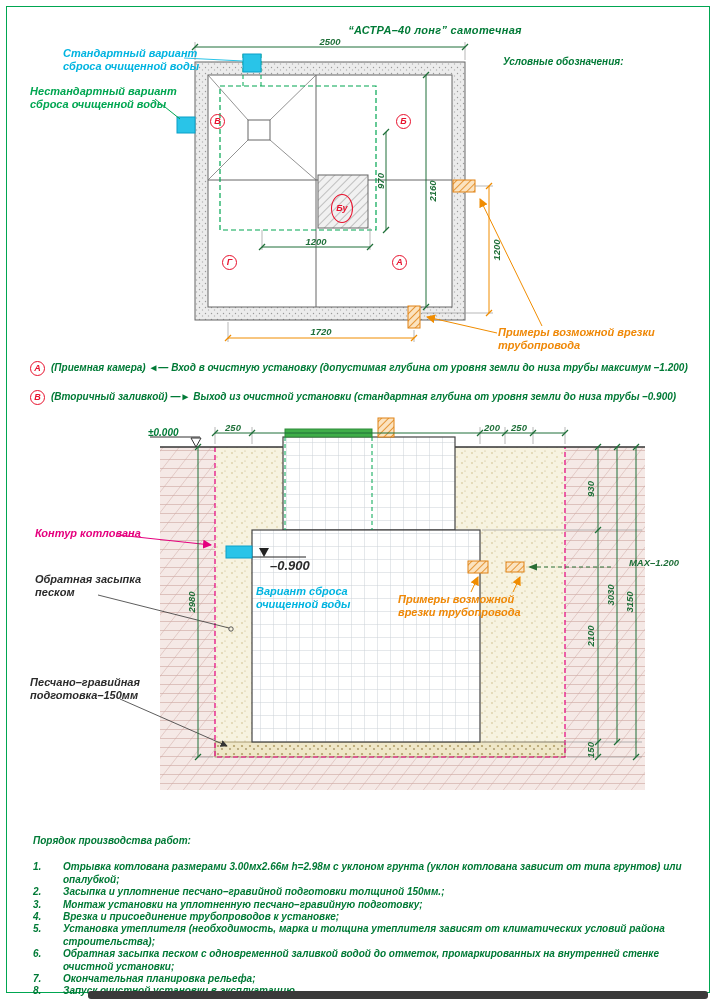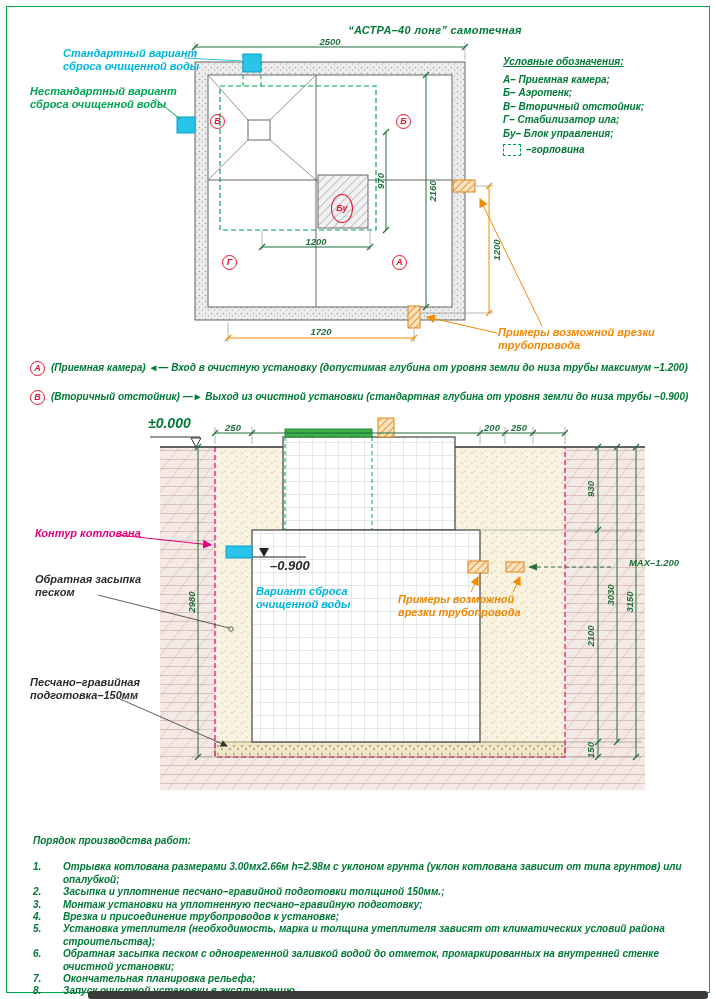--- a/index.html
+++ b/index.html
@@ -233,7 +233,7 @@
   <div class="lbl c-green" style="left:30px;top:85px">Нестандартный вариант
 сброса очищенной воды</div>
 
-  <div class="lbl c-dgreen" style="left:503px;top:56px;font-size:10px;text-decoration:underline">Условные обозначения:</div>
+  <div class="lbl c-dgreen" style="left:503px;top:56px;font-size:10px;">Условные обозначения:</div>
   <div class="legend-list c-dgreen" style="left:503px;top:73px">
     <div>А– Приемная камера;</div>
     <div>Б– Аэротенк;</div>

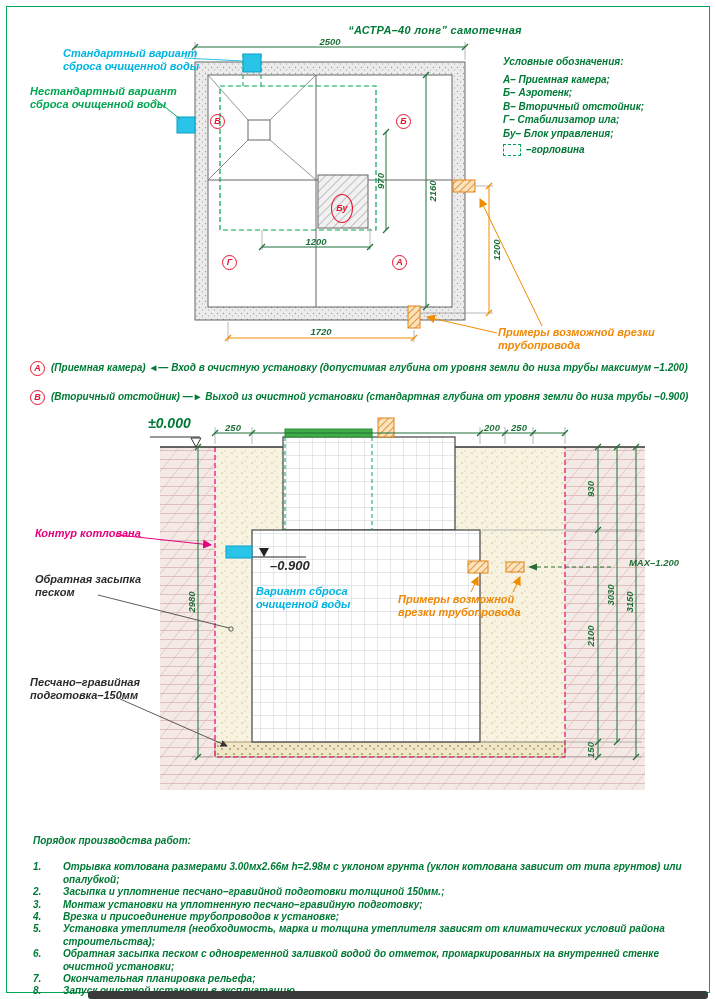--- a/index.html
+++ b/index.html
@@ -234,17 +234,6 @@
 сброса очищенной воды</div>
 
   <div class="lbl c-dgreen" style="left:503px;top:56px;font-size:10px;">Условные обозначения:</div>
-  <div class="legend-list c-dgreen" style="left:503px;top:73px">
-    <div>А– Приемная камера;</div>
-    <div>Б– Аэротенк;</div>
-    <div>В– Вторичный отстойник;</div>
-    <div>Г– Стабилизатор ила;</div>
-    <div>Бу– Блок управления;</div>
-    <div class="legend-neck">
-      <span class="dashbox"></span>
-      <span>–горловина</span>
-    </div>
-  </div>
 
   <div class="mk" style="left:210px;top:114px">В</div>
   <div class="mk" style="left:396px;top:114px">Б</div>

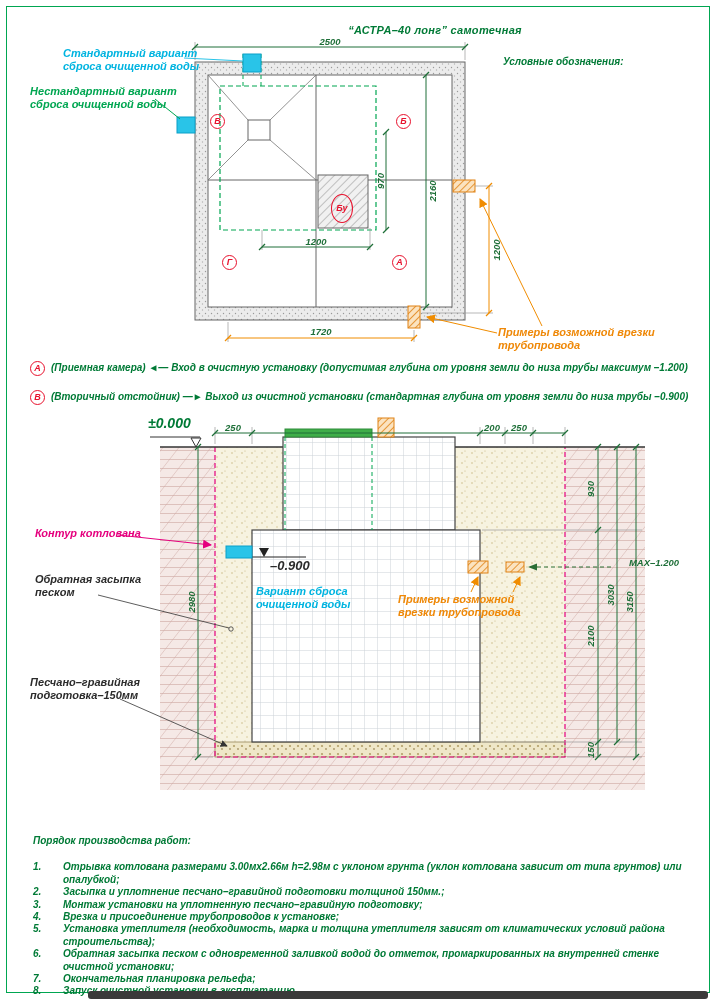--- a/index.html
+++ b/index.html
@@ -262,7 +262,7 @@
   <div class="note" style="left:30px;top:391px">
     <span class="mk">В</span>
     <span class="note-text">
-      <span>(Вторичный отстойник)</span>
+      <span>(Вторичный заливкой)</span>
       <span>—►</span>
       <span>Выход из очистной установки (стандартная глубина от уровня земли до низа трубы –0.900)</span>
     </span>

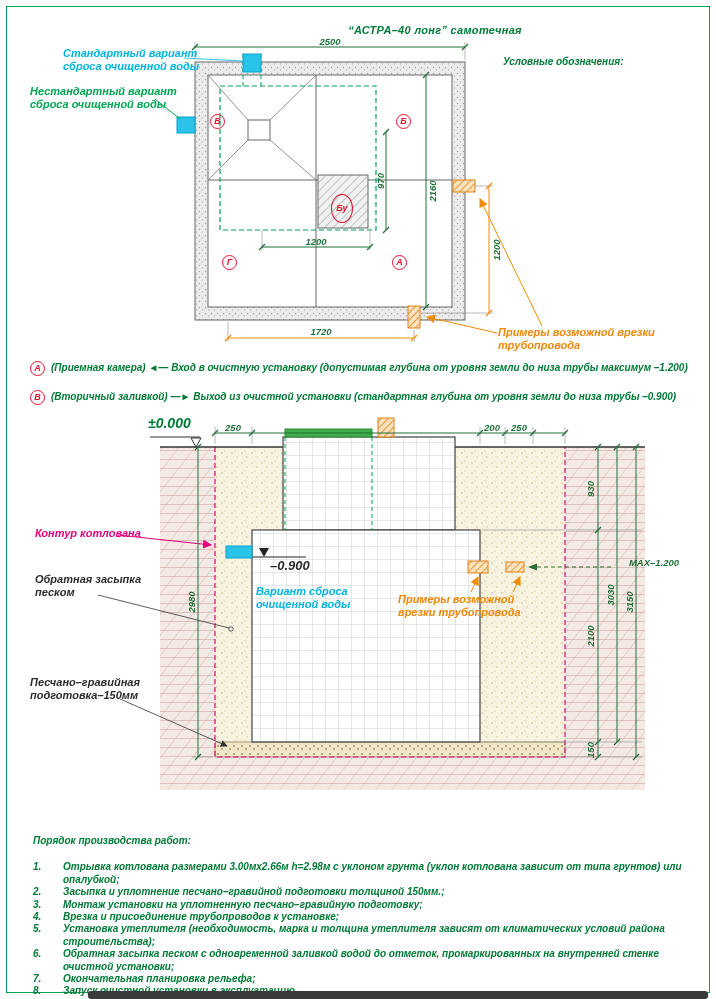--- a/index.html
+++ b/index.html
@@ -268,7 +268,7 @@
     </span>
   </div>
 
-  <div class="lbl c-dgreen" style="left:148px;top:415px;font-size:14px">±0.000</div>
+  <div class="lbl c-dgreen" style="left:148px;top:427px;font-size:10px">±0.000</div>
   <div class="dim" style="left:233px;top:427px">250</div>
   <div class="dim" style="left:492px;top:427px">200</div>
   <div class="dim" style="left:519px;top:427px">250</div>

